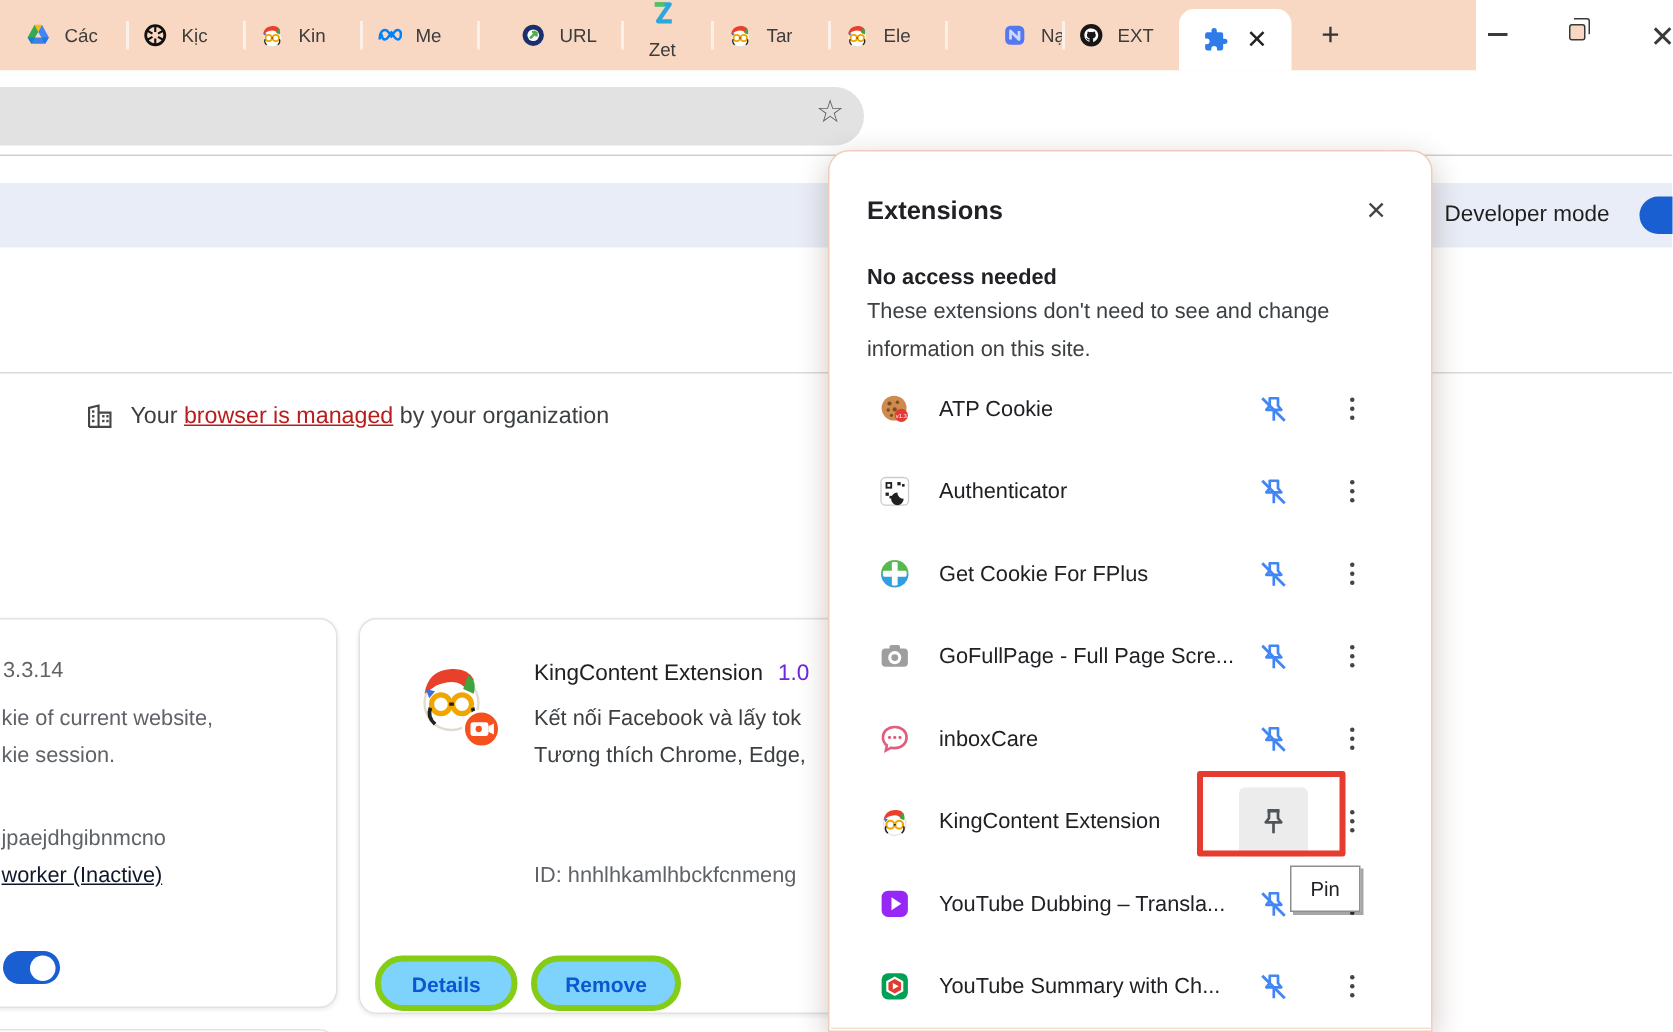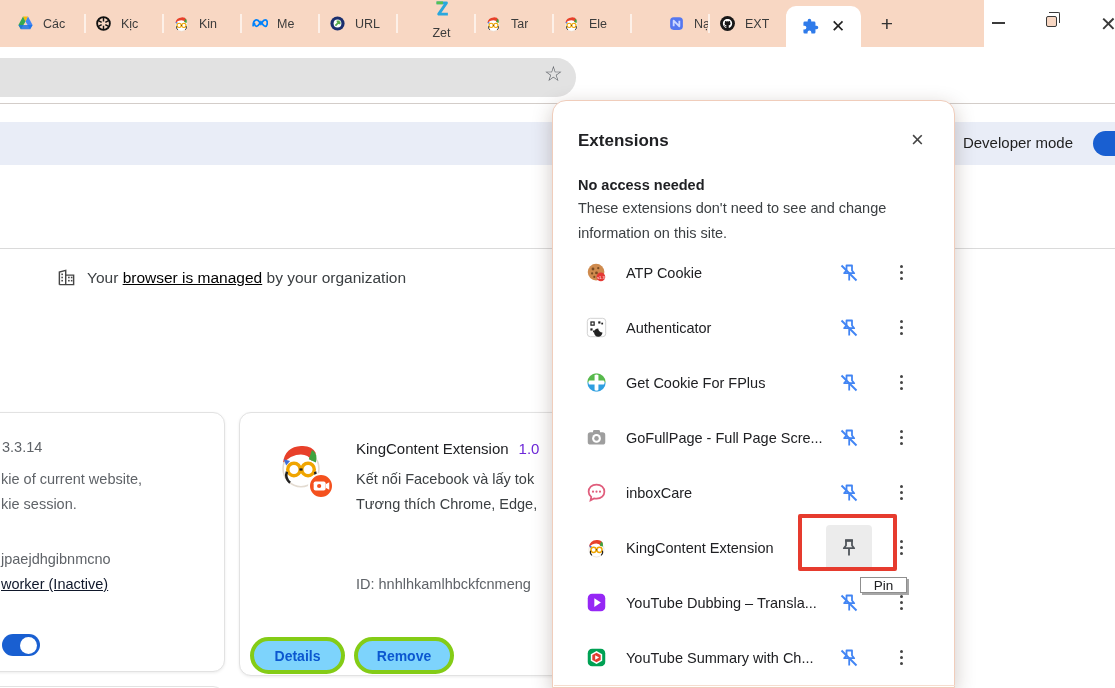--- a/index.html
+++ b/index.html
@@ -136,7 +136,7 @@
         <span class="tab-label">Me</span>
         <span class="sep"></span>
       </div>
-      <div class="tab" style="left: 318px;">
+      <div class="tab" style="left: 336px;">
         <span class="favicon">
           <svg viewBox="0 0 24 24">
             <circle cx="12" cy="12" r="10" fill="#1a2f6e"></circle>

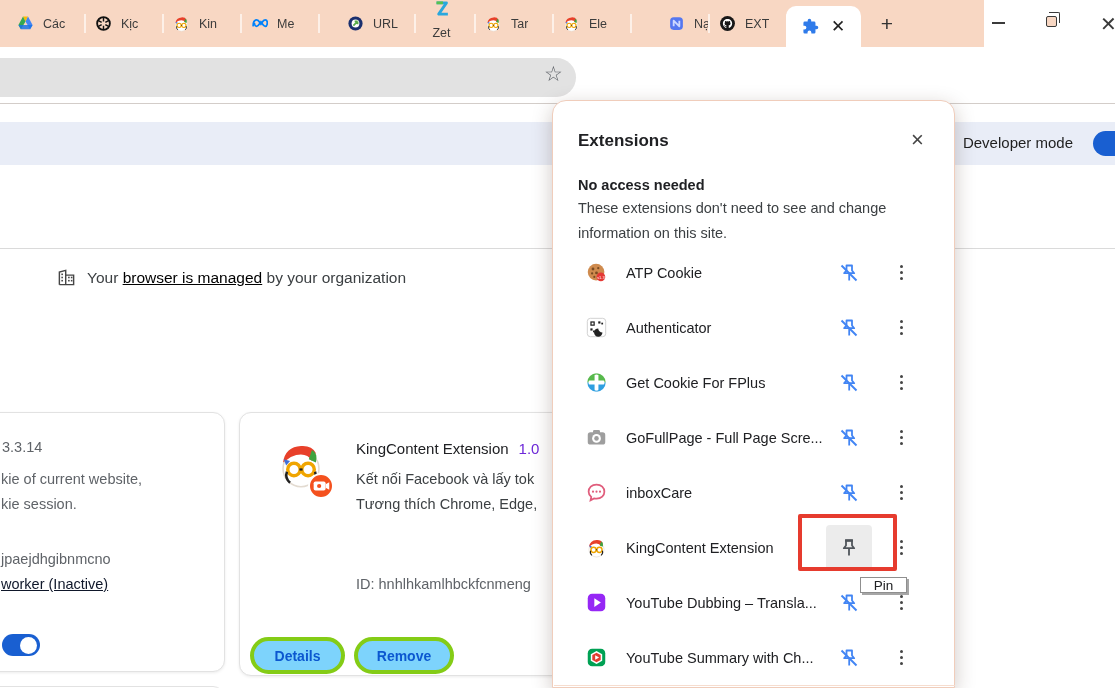--- a/index.html
+++ b/index.html
@@ -46,7 +46,7 @@
   .page-divider { position:absolute; left:0; top:143px; width:1115px; height:1px; background:#dadada; }
   .managed { position:absolute; left:57px; top:163px; display:flex; align-items:center; gap:11px; }
   .managed-text { font-size:15.5px; color:#3c4043; }
-  .managed-text a { color:#000000; text-decoration:underline;margin-top:12px; }
+  .managed-text a { color:#b91c1c; text-decoration:underline;margin-top:12px; }
 
   .card { position:absolute; background:#fff; border:1px solid #e2e2e2; border-radius:12px; box-shadow:0 1px 3px rgba(0,0,0,.08); }
   .card1 { left:-162px; top:307px; width:387px; height:260px; }

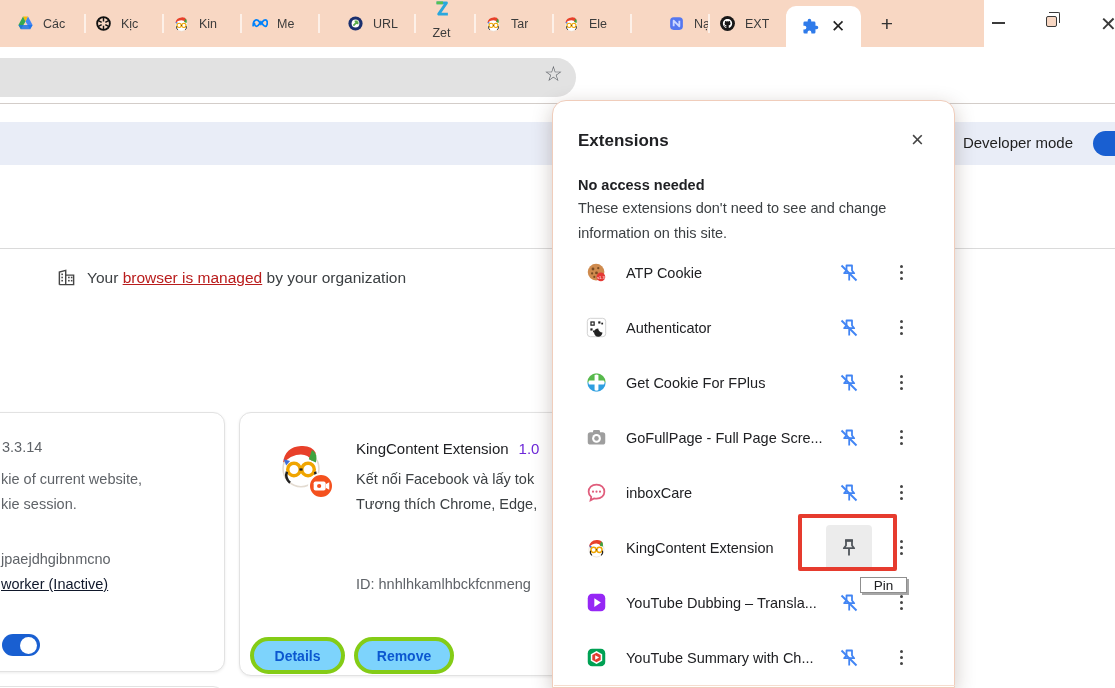--- a/index.html
+++ b/index.html
@@ -82,7 +82,7 @@
   .popup-footer-divider { position:absolute; left:1px; top:584px; width:401px; height:1px; background:#f6ddcf; }
 
   .red-rect { position:absolute; left:798px; top:514px; width:99px; height:57px; border:4px solid #e63b2e; border-radius:2px; z-index:20; }
-  .pin-tooltip { position:absolute; left:860px; top:577px; width:47px; height:16px; background:#fff; border:1px solid #8f8f8f; z-index:30; display:flex; align-items:center; justify-content:center; font-size:13.5px; color:#202124; box-shadow:2px 2px 0 rgba(0,0,0,.35); }
+  .pin-tooltip { position:absolute; left:860px; top:577px; width:47px; height:31px; background:#fff; border:1px solid #8f8f8f; z-index:30; display:flex; align-items:center; justify-content:center; font-size:13.5px; color:#202124; box-shadow:2px 2px 0 rgba(0,0,0,.35); }
 </style>
 </head>
 <body>

